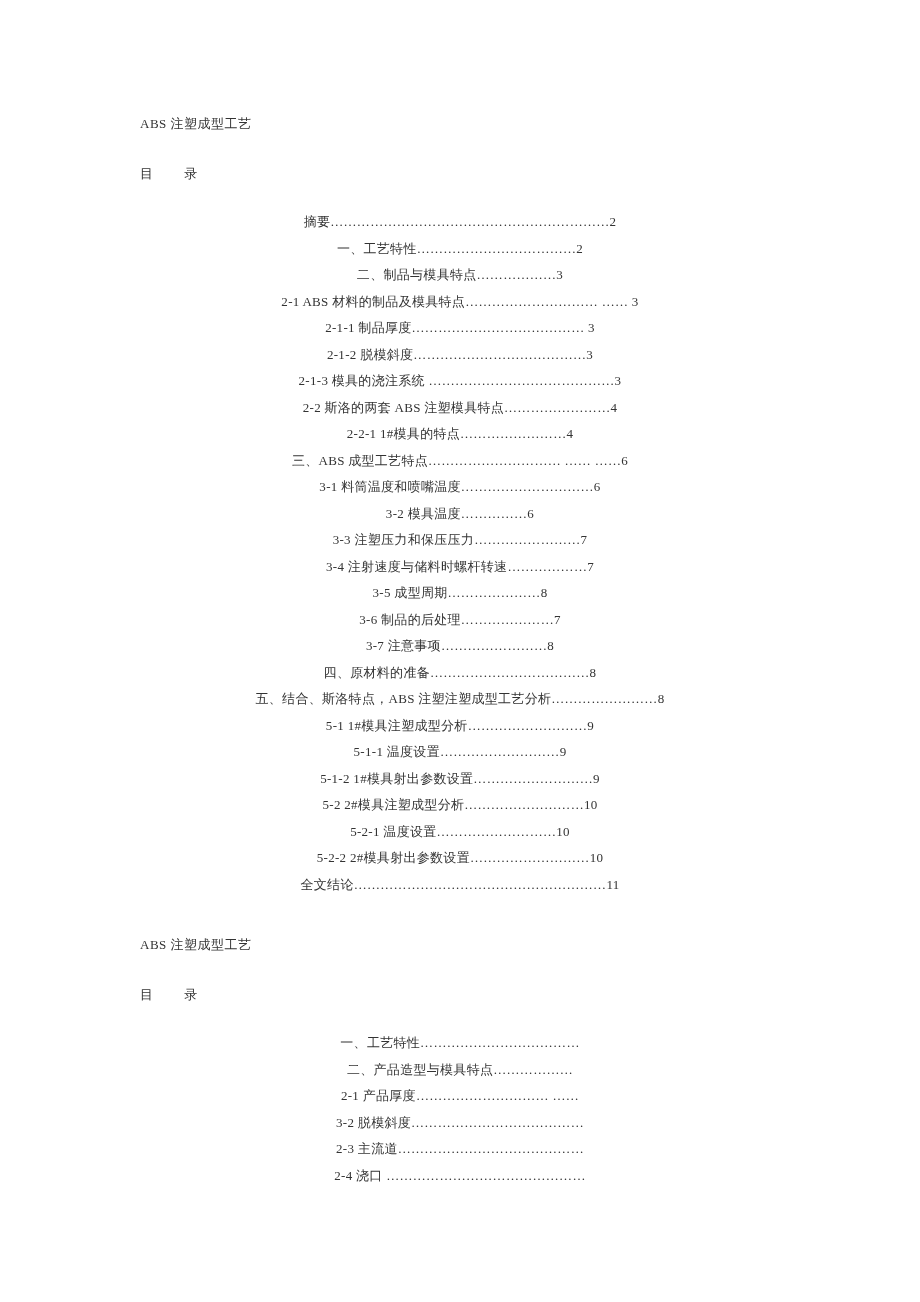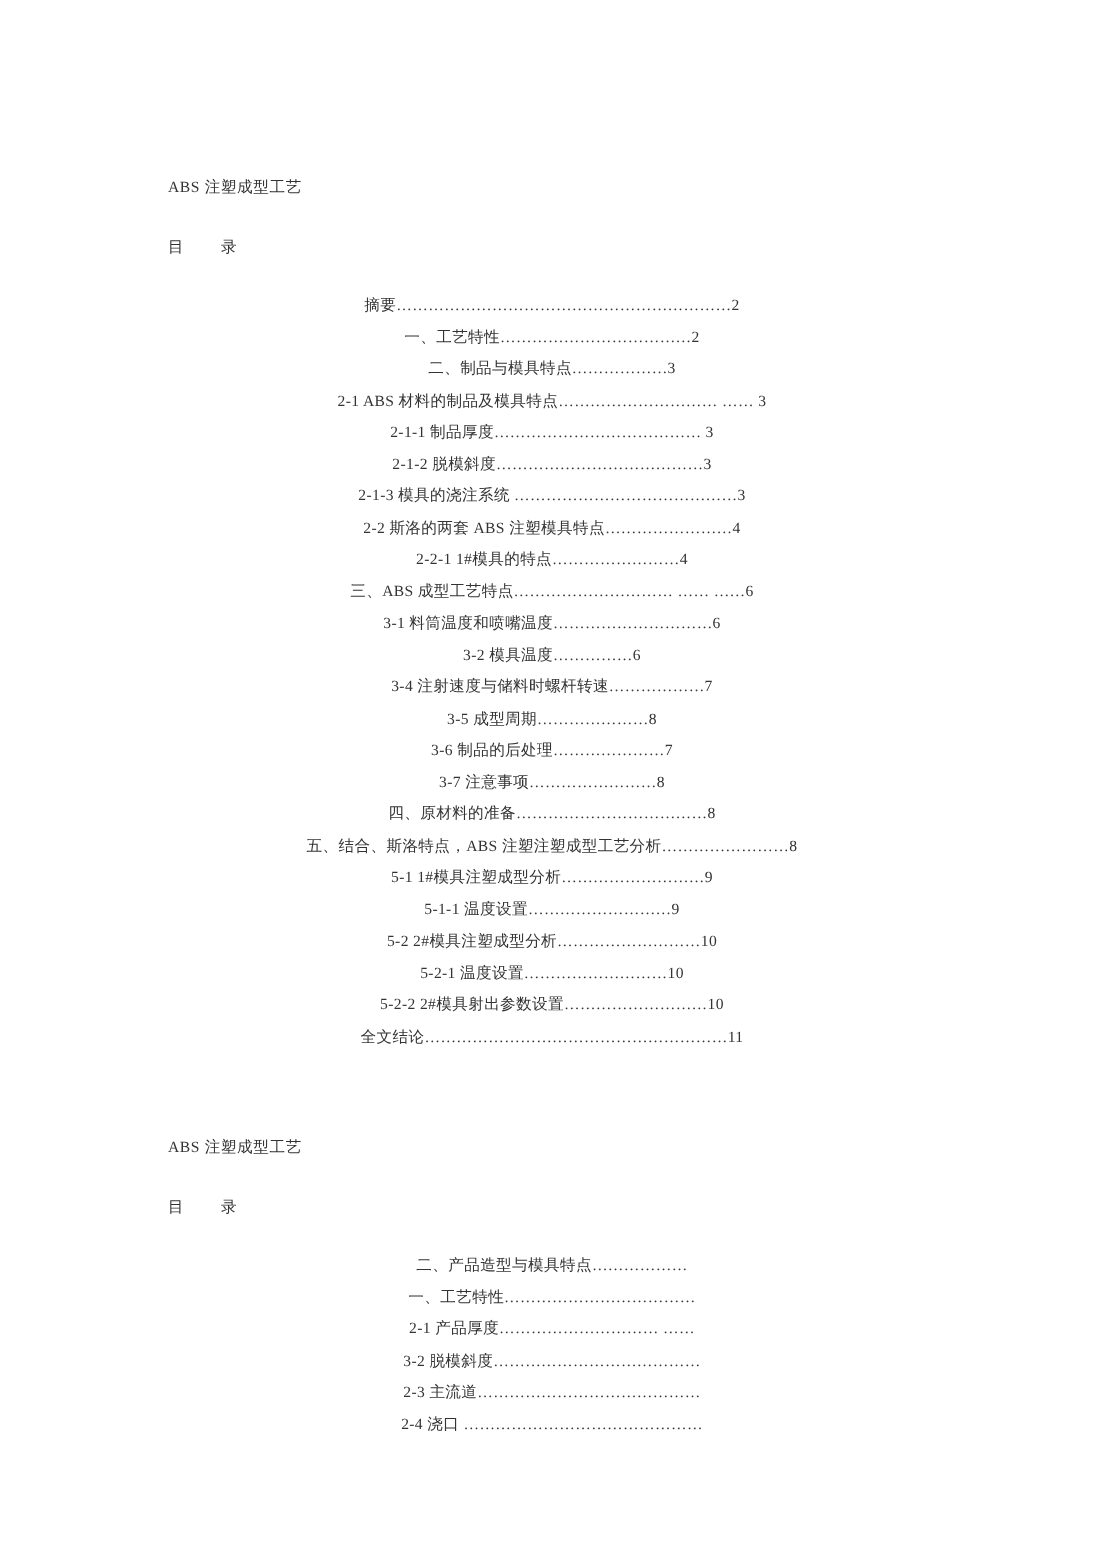--- a/index.html
+++ b/index.html
@@ -15,7 +15,6 @@
     .title-line {
       margin-bottom: 32px;
       letter-spacing: 0.5px;
-      margin-top: 32px;
     }
     .toc-heading {
       margin-bottom: 32px;

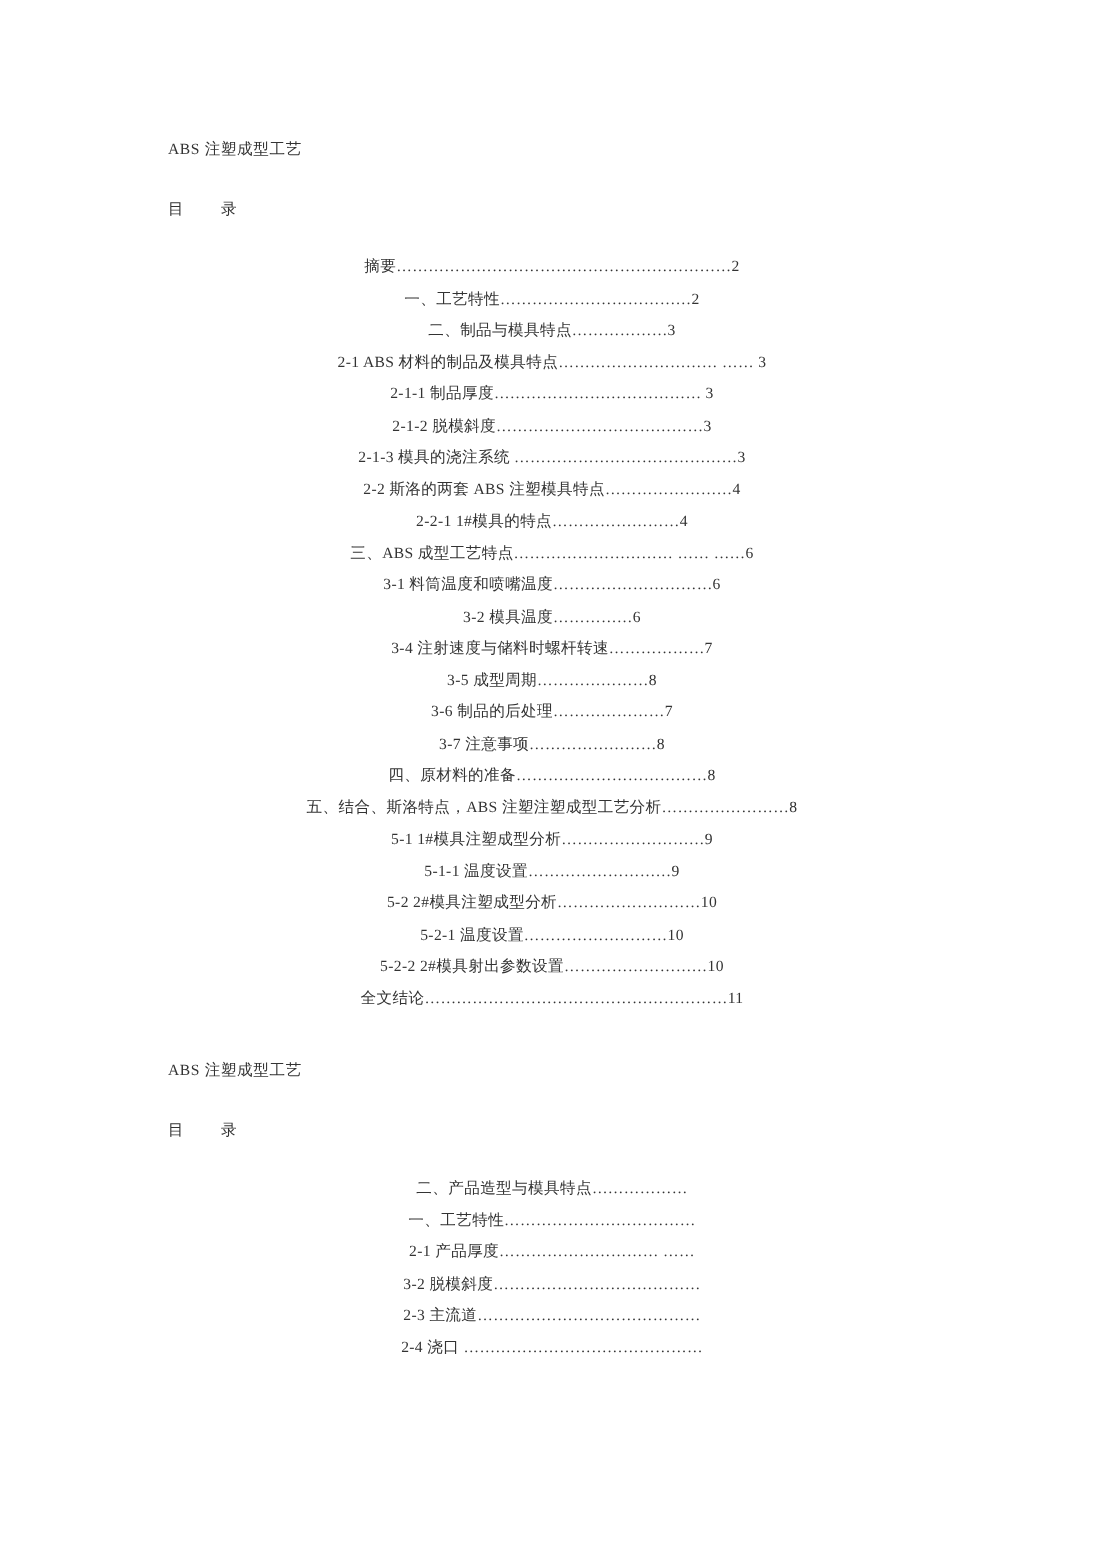--- a/index.html
+++ b/index.html
@@ -51,6 +51,7 @@
   <div class="entry">三、ABS 成型工艺特点…………………………  ……  ……6</div>
   <div class="entry">3-1    料筒温度和喷嘴温度…………………………6</div>
   <div class="entry">3-2    模具温度……………6</div>
+  <div class="entry">3-3    注塑压力和保压压力……………………7</div>
   <div class="entry">3-4    注射速度与储料时螺杆转速………………7</div>
   <div class="entry">3-5    成型周期…………………8</div>
   <div class="entry">3-6    制品的后处理…………………7</div>

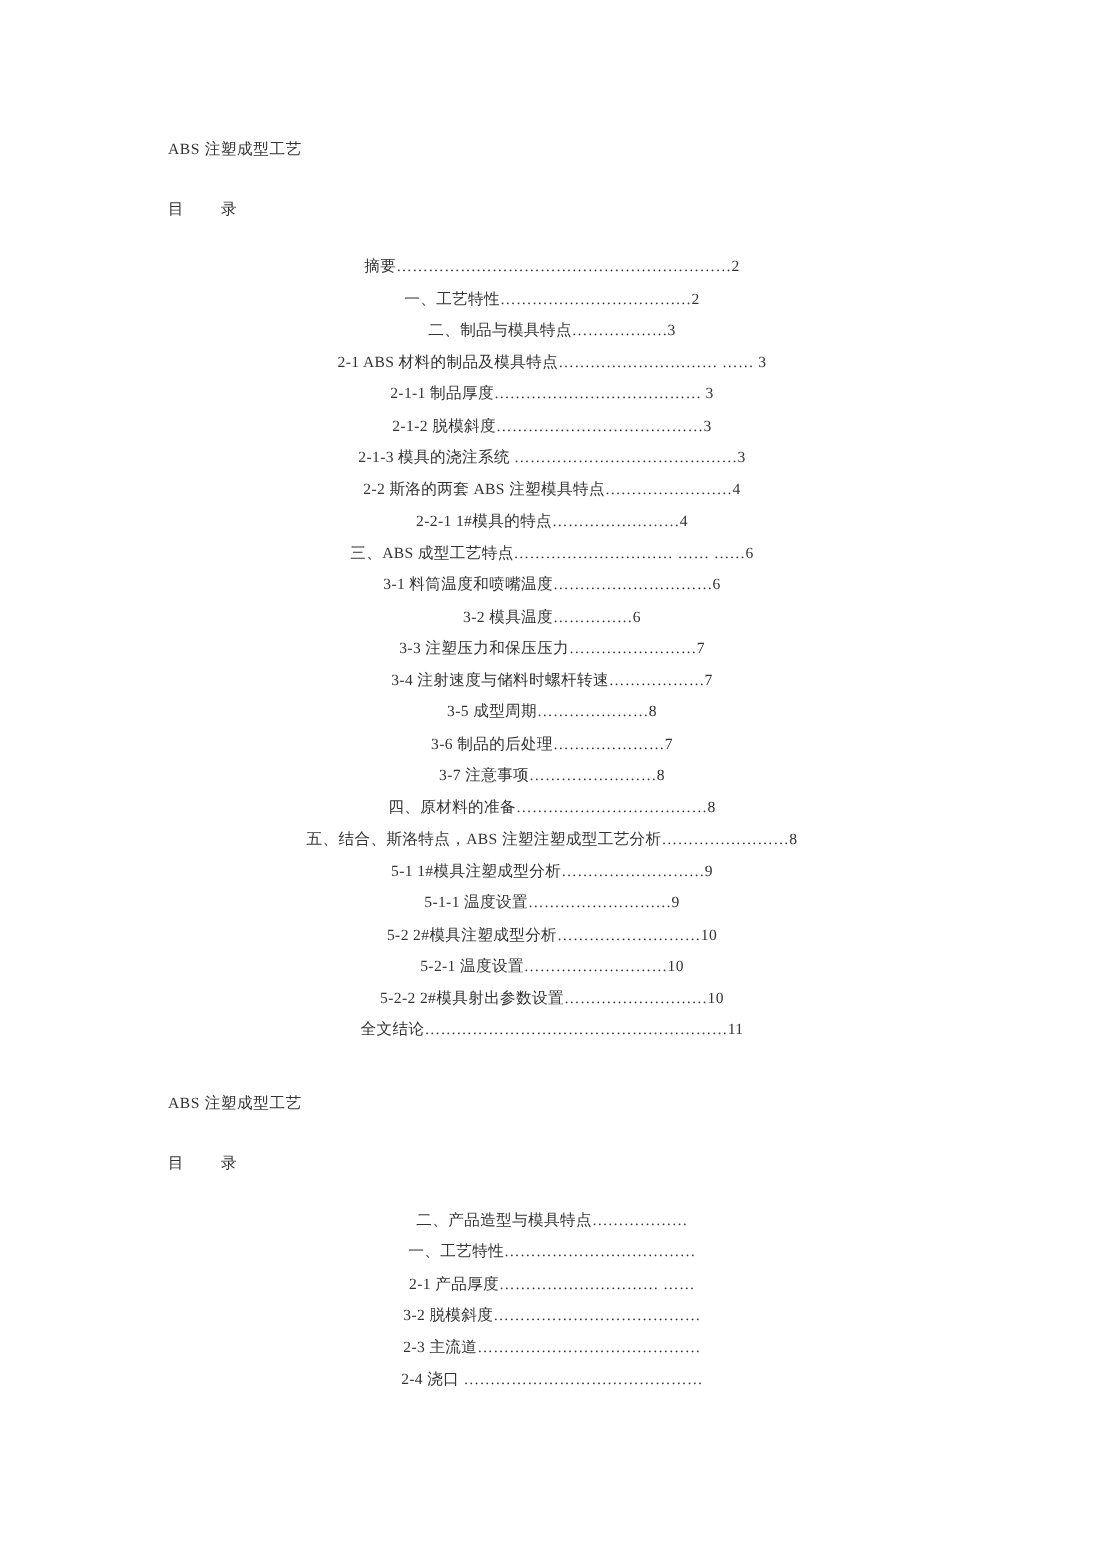--- a/index.html
+++ b/index.html
@@ -60,6 +60,7 @@
   <div class="entry">五、结合、斯洛特点，ABS 注塑注塑成型工艺分析……………………8</div>
   <div class="entry">5-1 1#模具注塑成型分析………………………9</div>
   <div class="entry">5-1-1  温度设置………………………9</div>
+  <div class="entry">5-1-2 1#模具射出参数设置………………………9</div>
   <div class="entry">5-2 2#模具注塑成型分析………………………10</div>
   <div class="entry">5-2-1  温度设置………………………10</div>
   <div class="entry">5-2-2 2#模具射出参数设置………………………10</div>

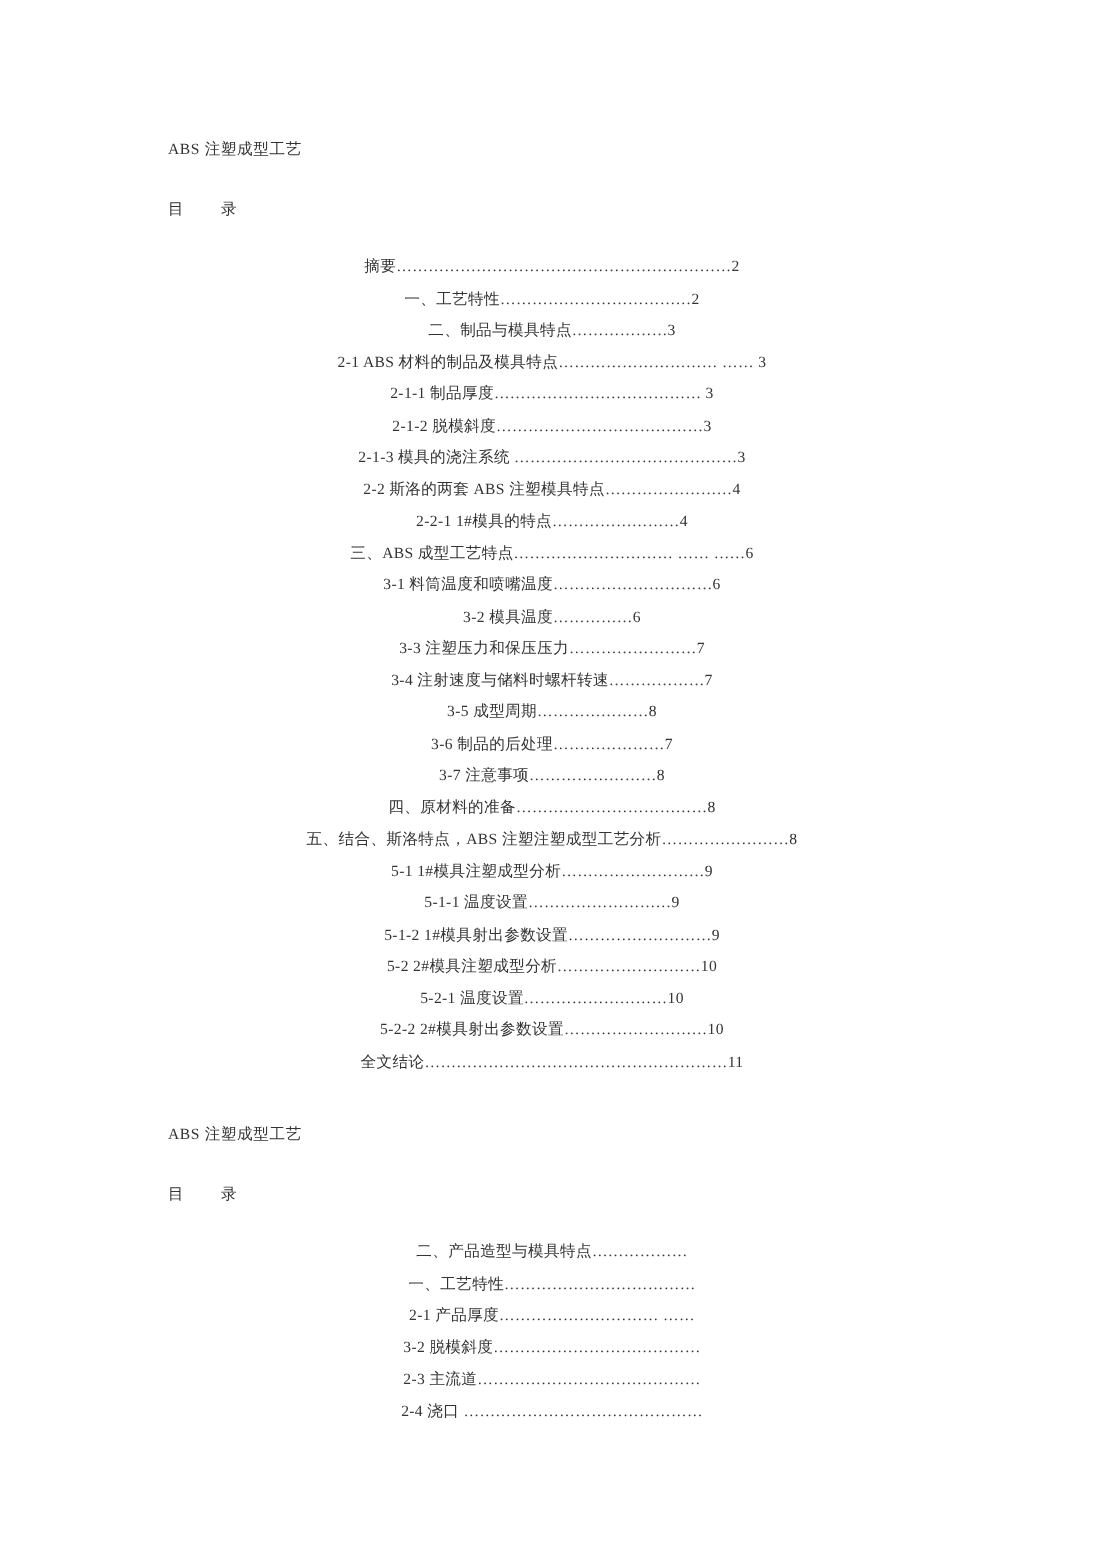--- a/index.html
+++ b/index.html
@@ -73,8 +73,8 @@
   <div class="title-line">ABS 注塑成型工艺</div>
   <div class="toc-heading">目 录</div>
 
+  <div class="entry">一、工艺特性………………………………</div>
   <div class="entry">二、产品造型与模具特点………………</div>
-  <div class="entry">一、工艺特性………………………………</div>
   <div class="entry">2-1   产品厚度…………………………  ……</div>
   <div class="entry">3-2    脱模斜度…………………………………</div>
   <div class="entry">2-3    主流道……………………………………</div>

